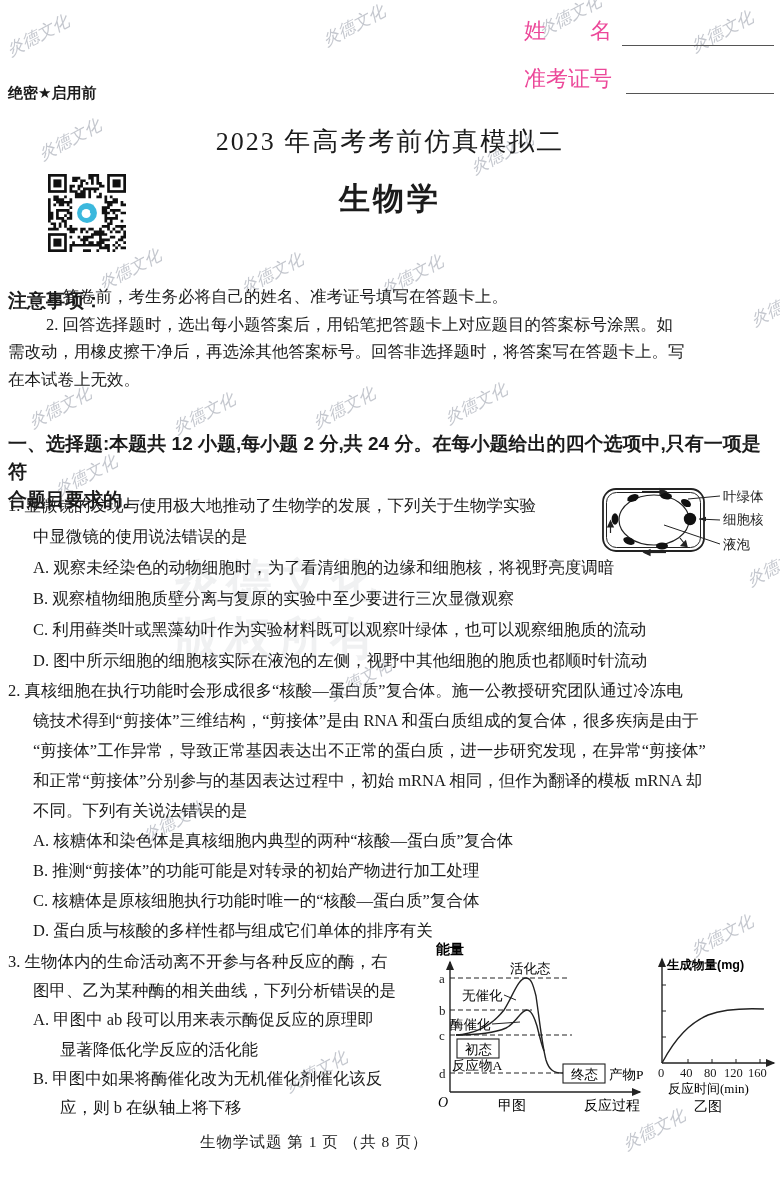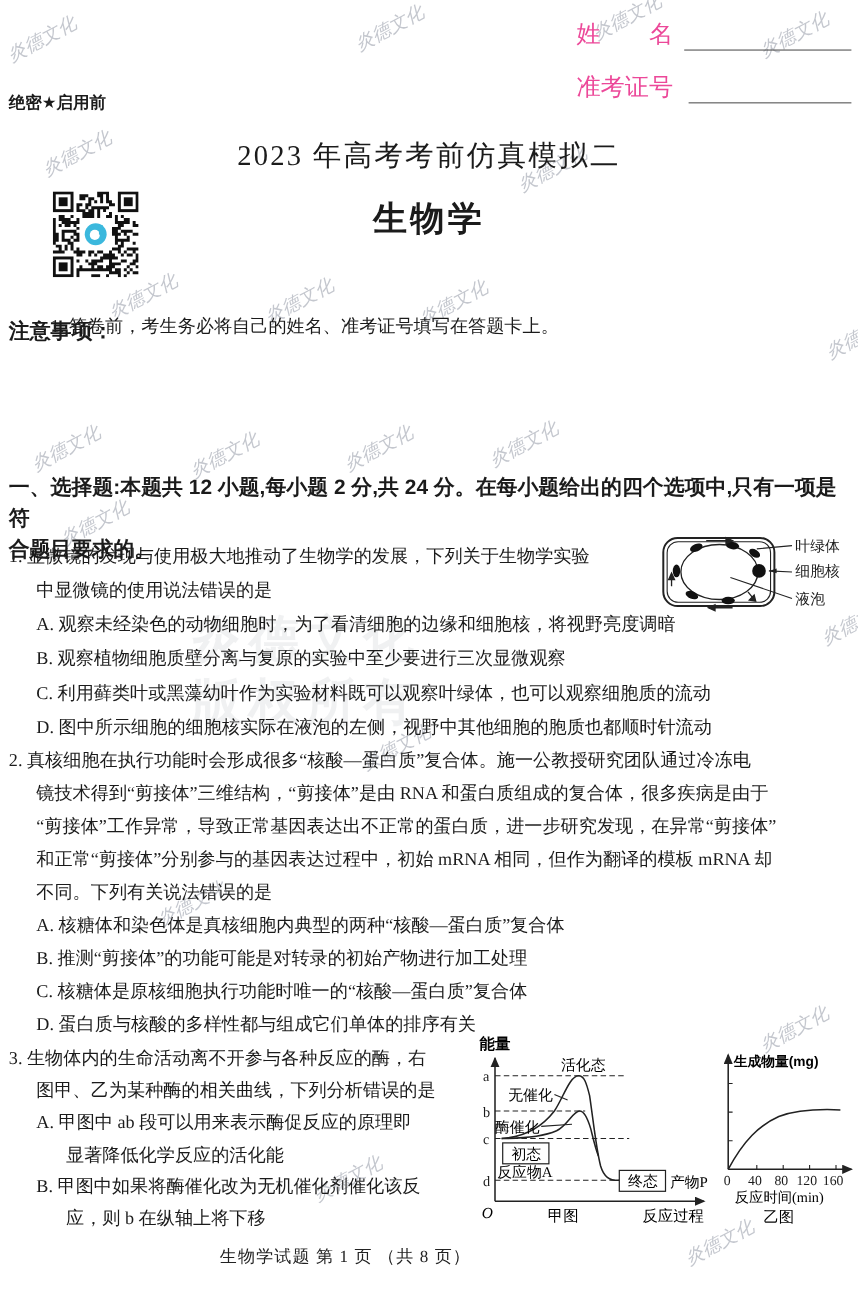--- a/index.html
+++ b/index.html
@@ -125,6 +125,9 @@
 <div class="blk notice-h sans bold">注意事项：</div>
 <div class="blk notice-items">
   <p class="preline n1">1. 答卷前，考生务必将自己的姓名、准考证号填写在答题卡上。</p>
+  <p class="preline n1">2. 回答选择题时，选出每小题答案后，用铅笔把答题卡上对应题目的答案标号涂黑。如
+需改动，用橡皮擦干净后，再选涂其他答案标号。回答非选择题时，将答案写在答题卡上。写
+在本试卷上无效。</p>
 </div>
 
 <div class="blk sec-h sans bold preline">一、选择题:本题共 12 小题,每小题 2 分,共 24 分。在每小题给出的四个选项中,只有一项是符

